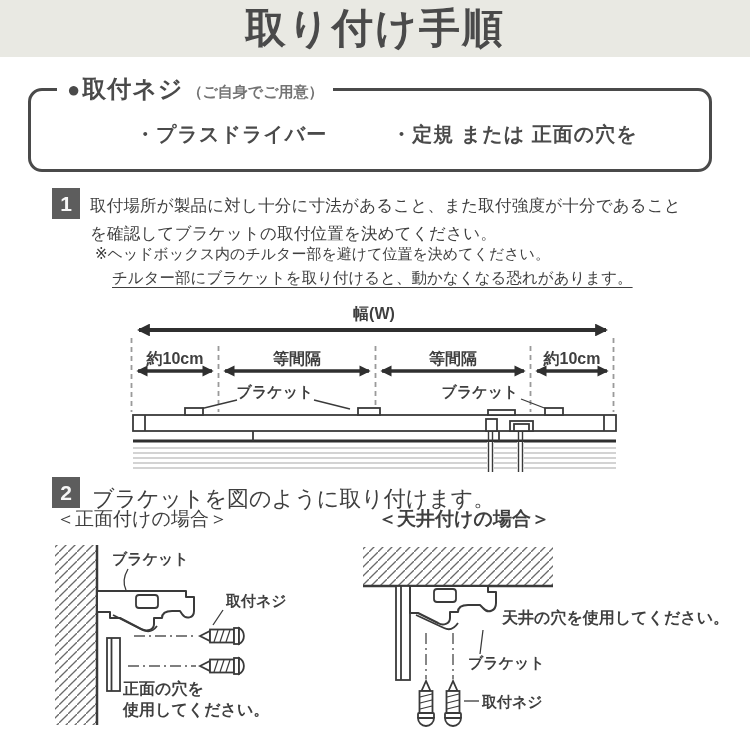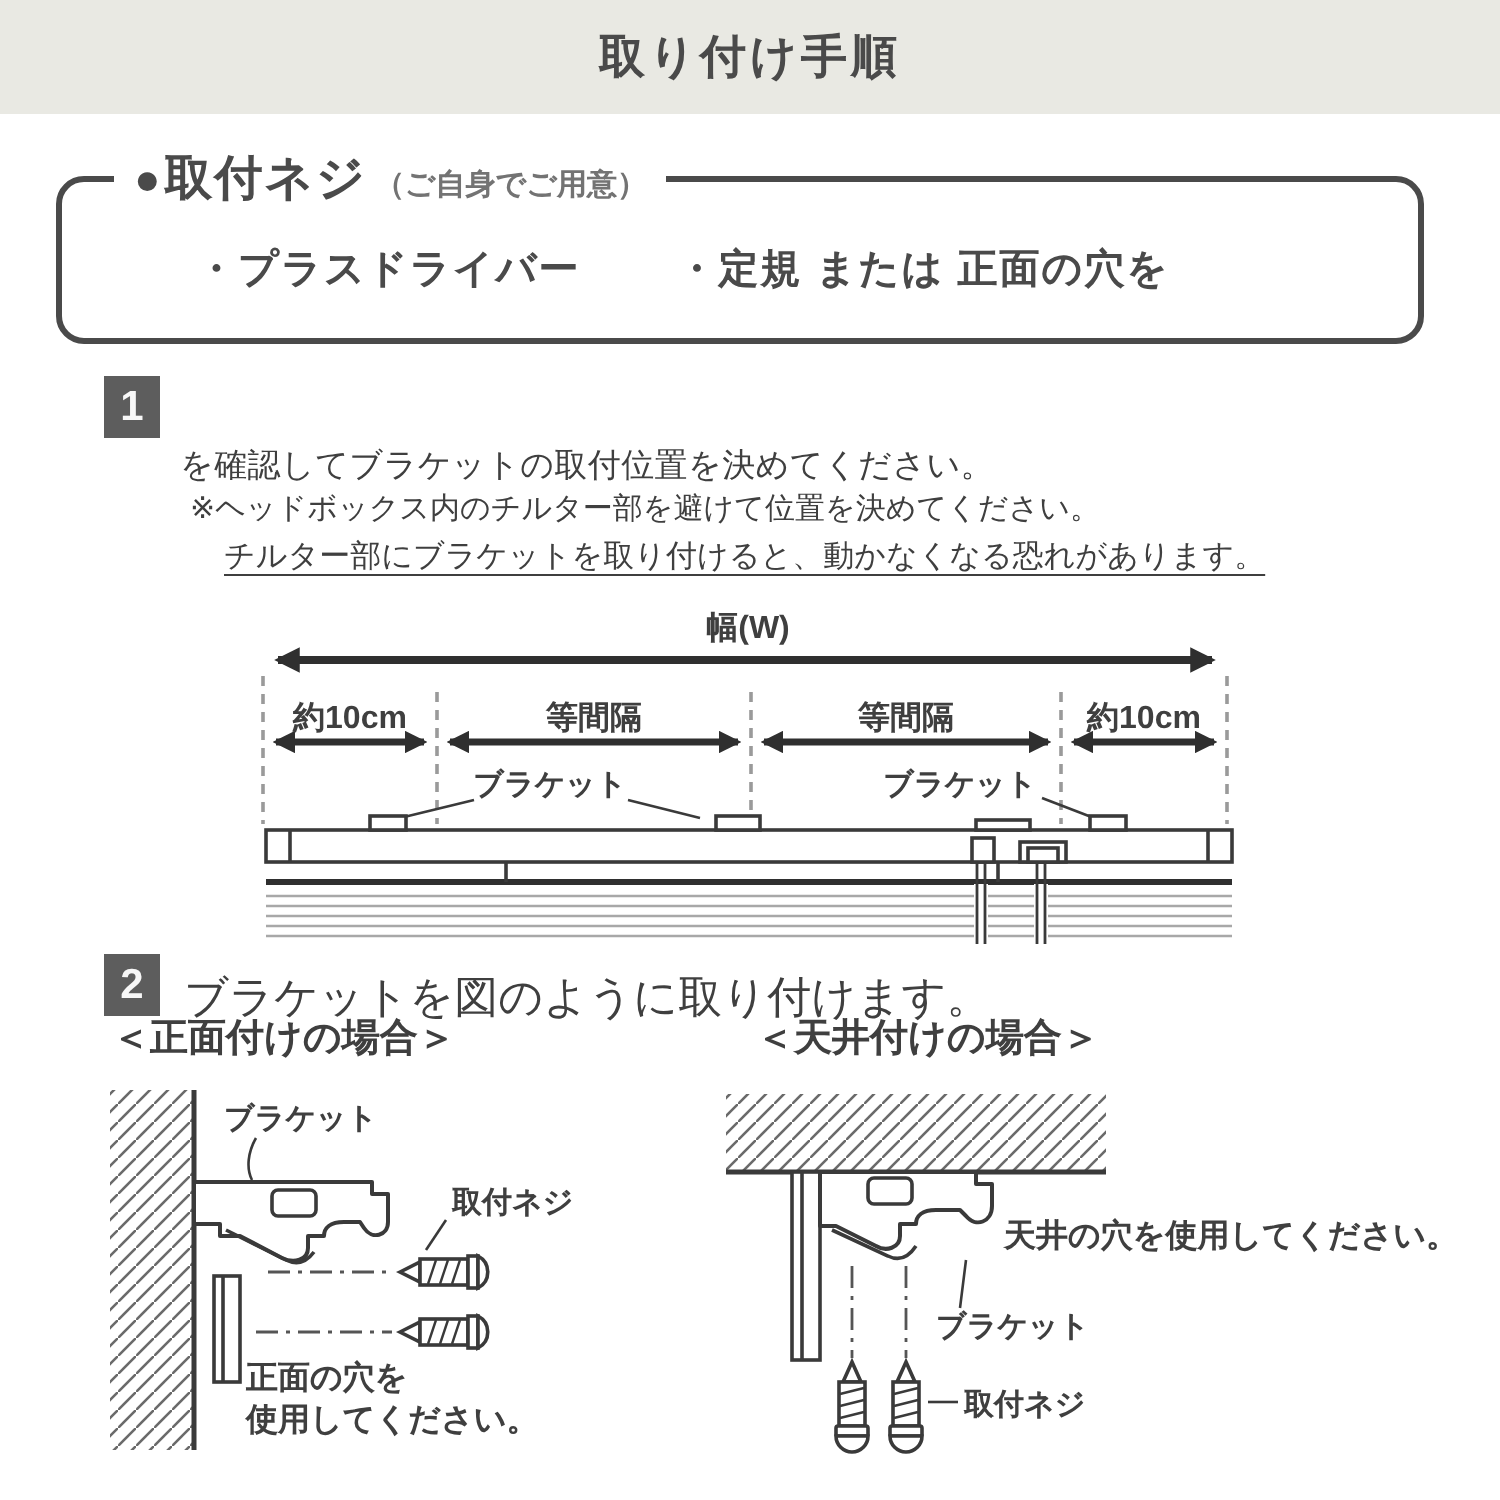--- a/index.html
+++ b/index.html
@@ -8,7 +8,7 @@
 
   
   .header{position:absolute;left:0;top:0;width:750px;height:57px;background:#e9e9e3;}
-  .header .title{width:100%;text-align:center;line-height:56px;font-size:23px;font-weight:bold;color:#4a4a4a;letter-spacing:2px;}
+  .header .title{width:100%;text-align:center;line-height:56px;font-size:41px;font-weight:bold;color:#4a4a4a;letter-spacing:2px;}
 
   
   .toolsbox{position:absolute;left:28px;top:88px;width:678px;height:78px;border:3px solid #4a4a4a;border-radius:14px;background:#fff;}

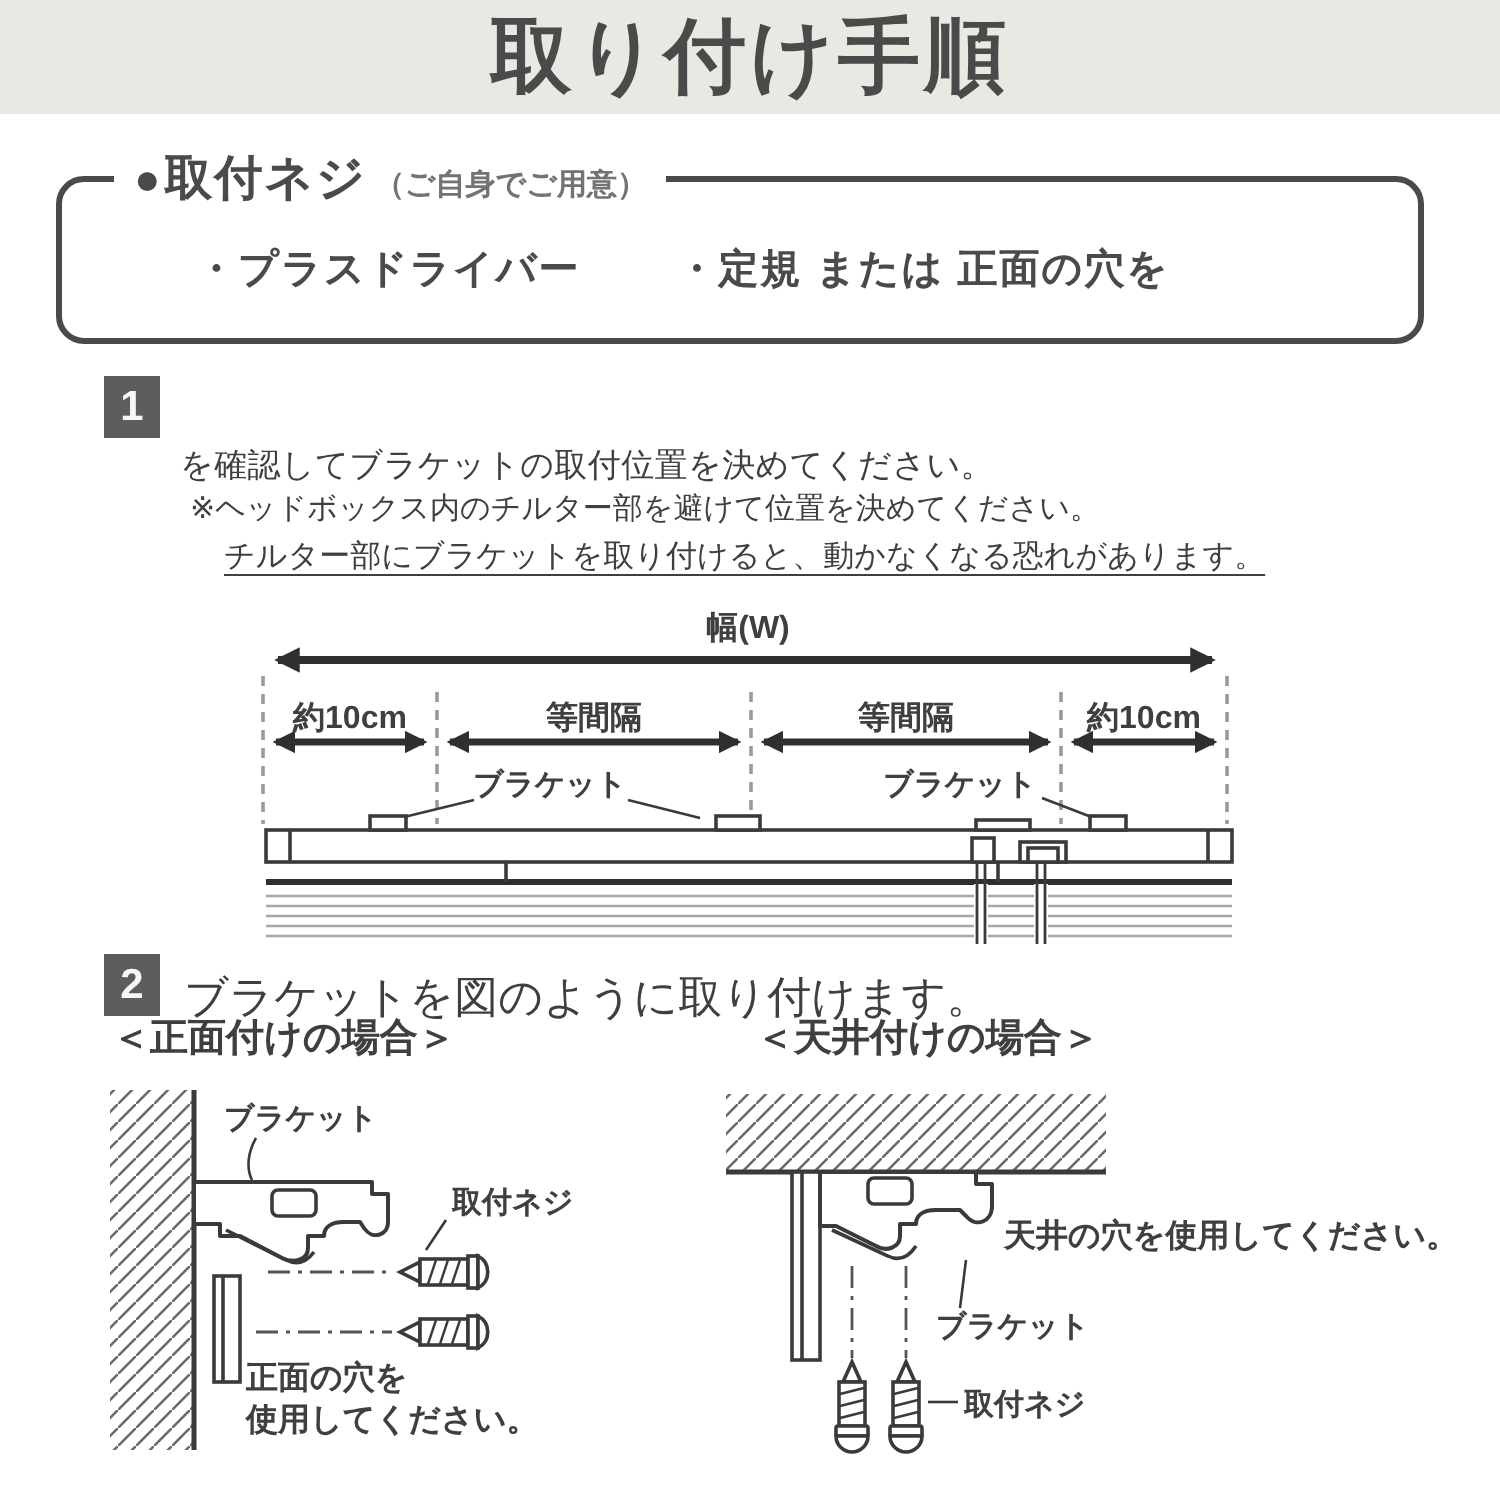--- a/index.html
+++ b/index.html
@@ -16,7 +16,7 @@
   .toolsbox .bullet{font-size:22px;color:#4a4a4a;margin-right:2px;}
   .toolsbox .h{font-size:24px;font-weight:bold;color:#4a4a4a;letter-spacing:1px;}
   .toolsbox .hn{font-size:15px;font-weight:bold;color:#737373;margin-left:4px;}
-  .toolsbox .items{display:flex;gap:48px;padding-left:67px;margin-top:30px;}
+  .toolsbox .items{display:flex;gap:64px;padding-left:104px;margin-top:30px;}
   .toolsbox .item{font-size:20px;font-weight:600;color:#4a4a4a;letter-spacing:1px;white-space:nowrap;}
 
   

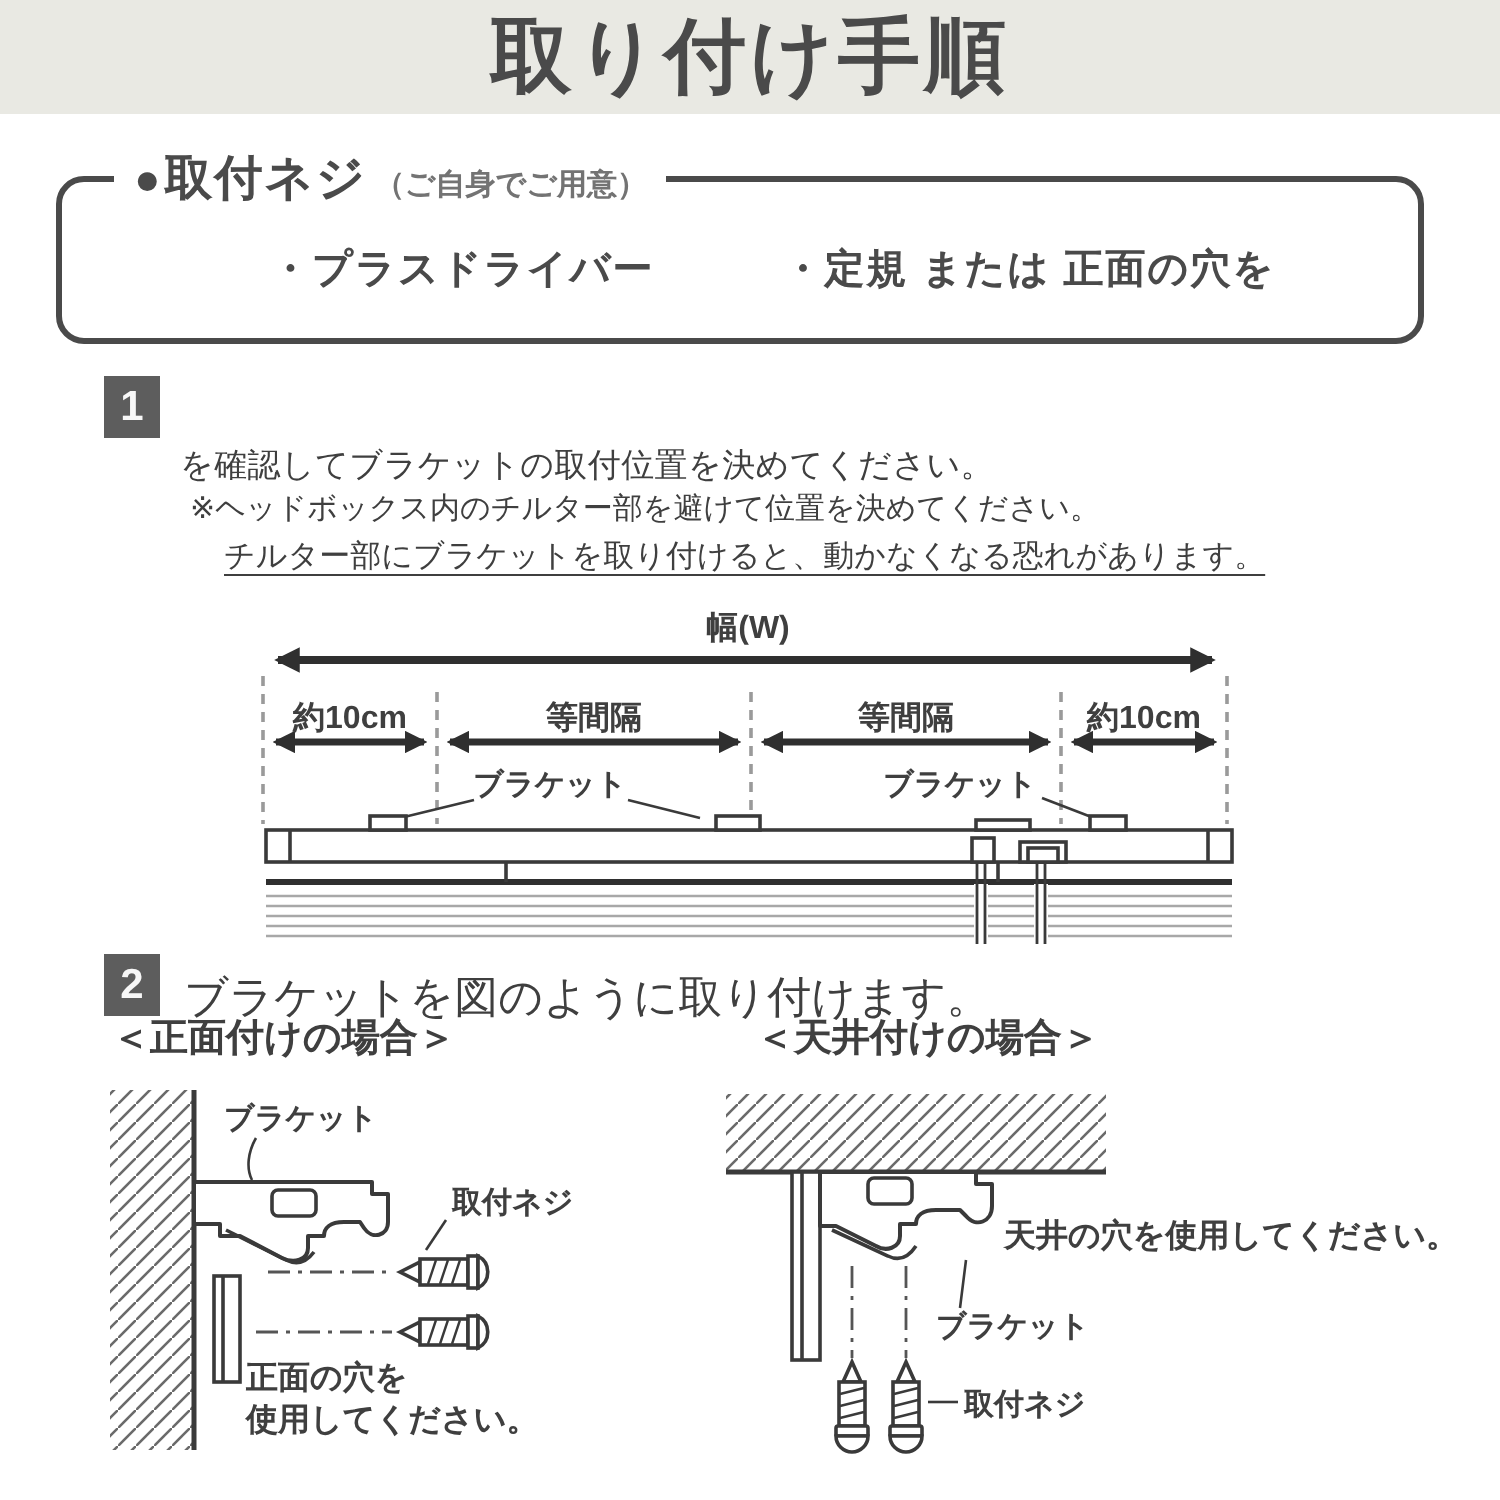--- a/index.html
+++ b/index.html
@@ -78,7 +78,7 @@
 
   <div class="stepnum s1num">1</div>
   <div class="s1text">
-    <br>
+    <span>取付場所が製品に対し十分に寸法があること、また取付強度が十分であること</span><br>
     <span>を確認してブラケットの取付位置を決めてください。</span>
   </div>
   <div class="s1note">※ヘッドボックス内のチルター部を避けて位置を決めてください。</div>

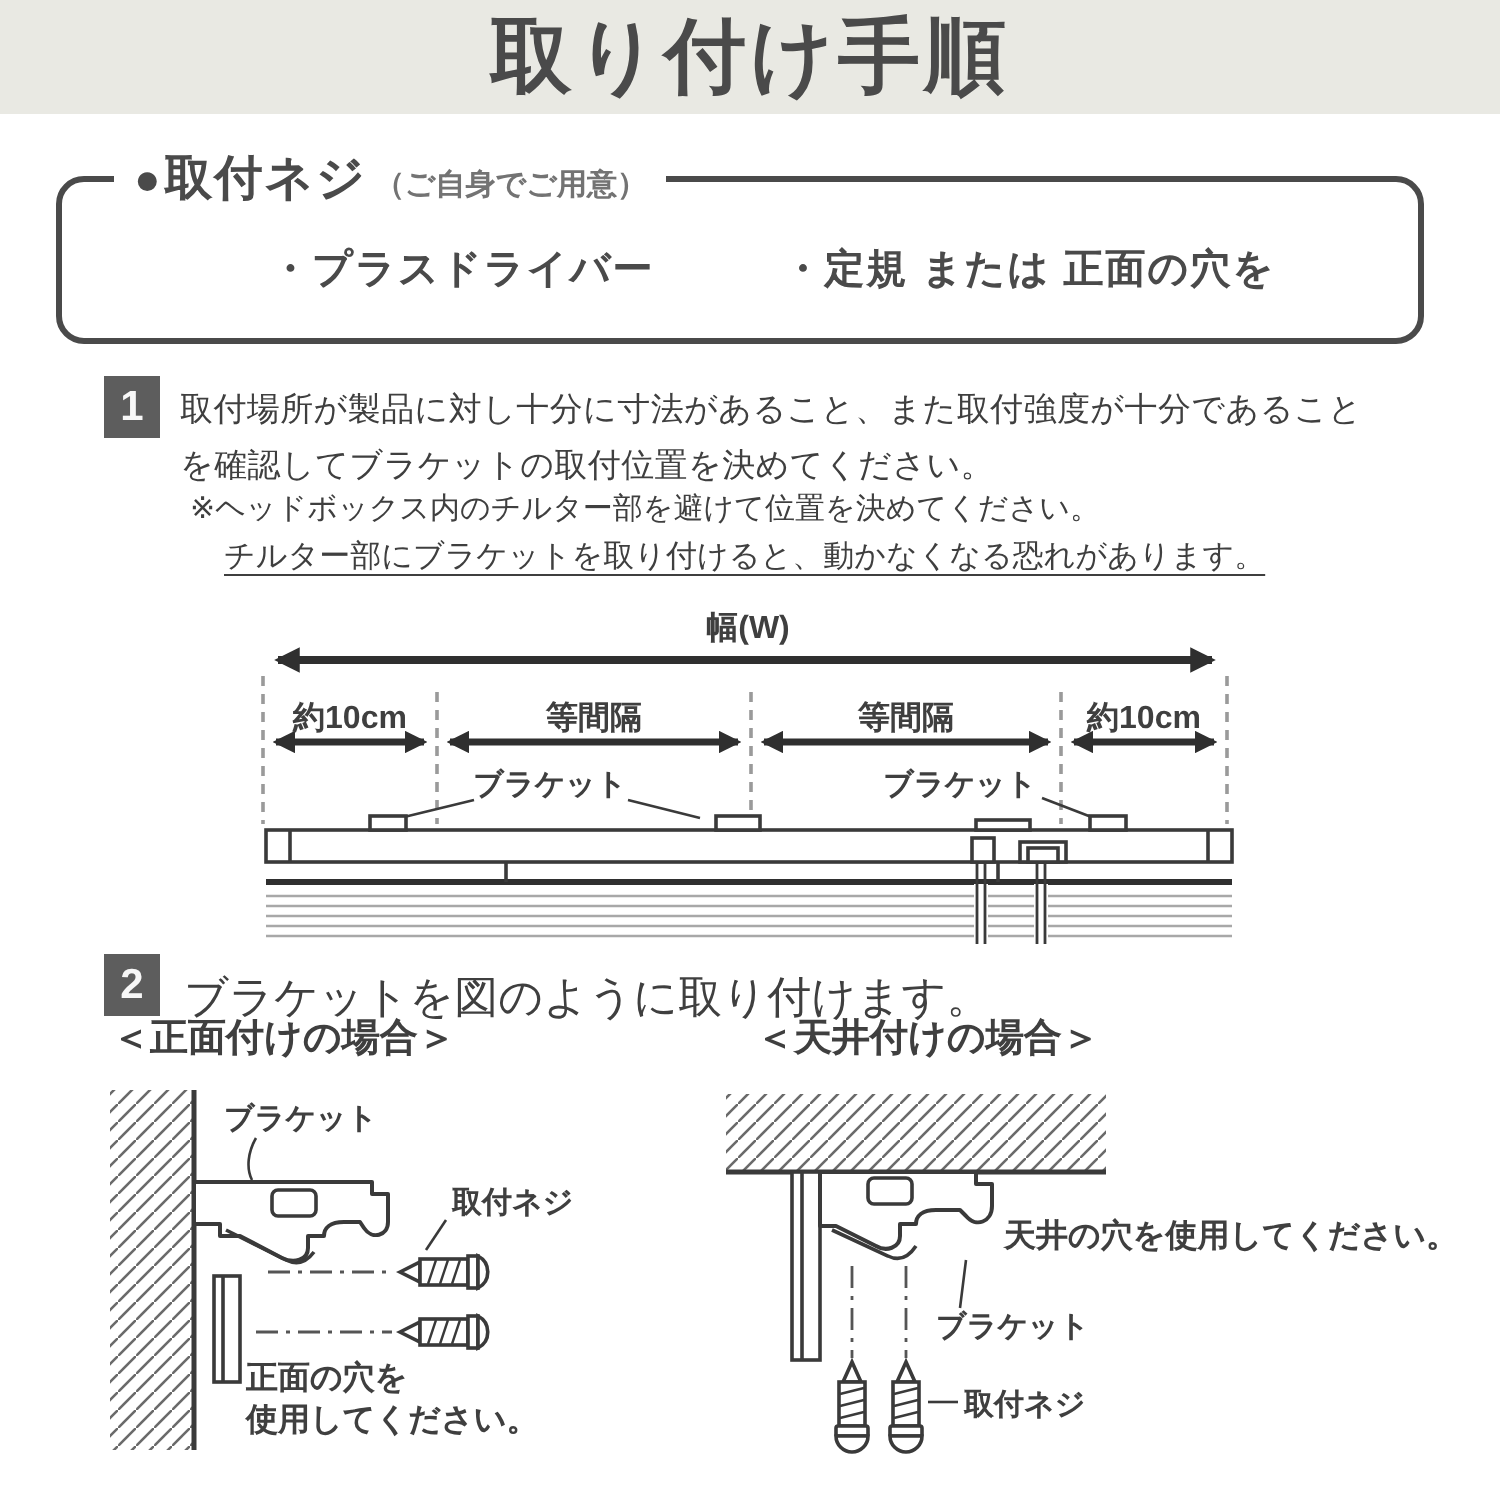--- a/index.html
+++ b/index.html
@@ -27,7 +27,7 @@
   .s1note{position:absolute;left:95px;top:245px;font-size:15px;color:#3f3f3f;}
   .s1warn{position:absolute;left:112px;top:268px;font-size:15.5px;font-weight:normal;color:#3f3f3f;text-decoration:underline;text-underline-offset:4px;}
   .s2text{position:absolute;left:92px;top:484px;font-size:22px;color:#3f3f3f;}
-  .caseheadL{position:absolute;left:56px;top:506px;font-size:19px;font-weight:bold;color:#3f3f3f;text-align:center;}
+  .caseheadL{position:absolute;left:56px;top:506px;font-size:19px;font-weight:normal;color:#3f3f3f;text-align:center;}
   .caseheadR{position:absolute;left:378px;top:506px;font-size:19px;font-weight:bold;color:#3f3f3f;}
 
   

